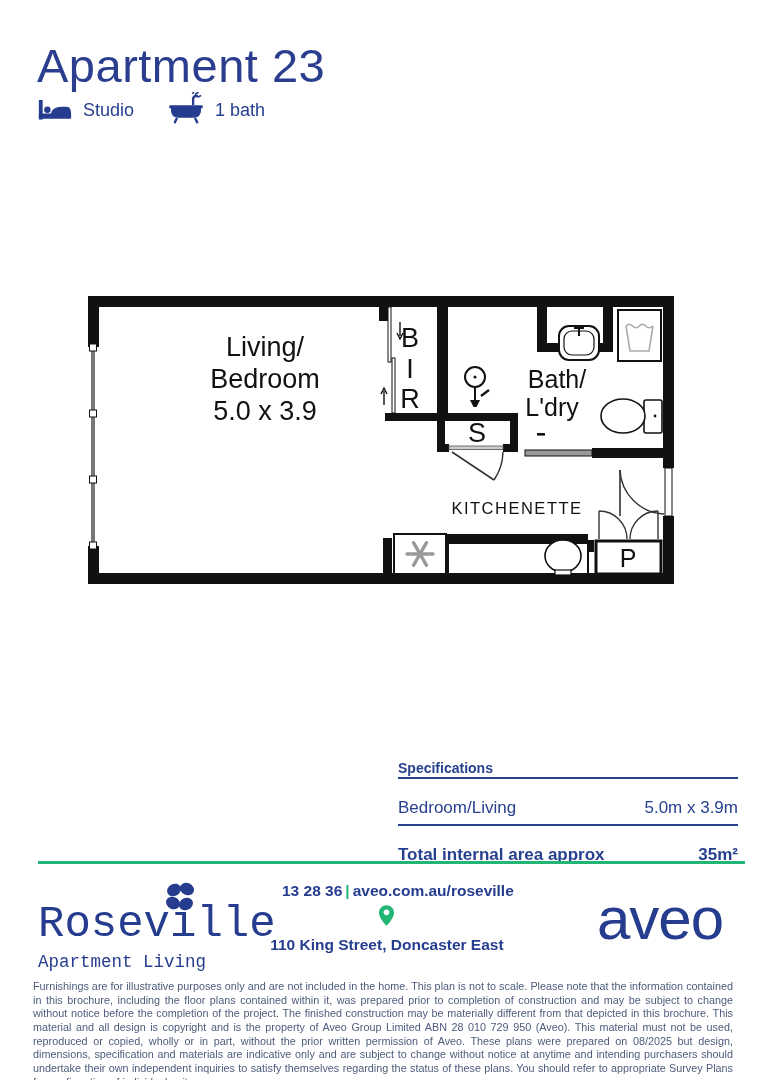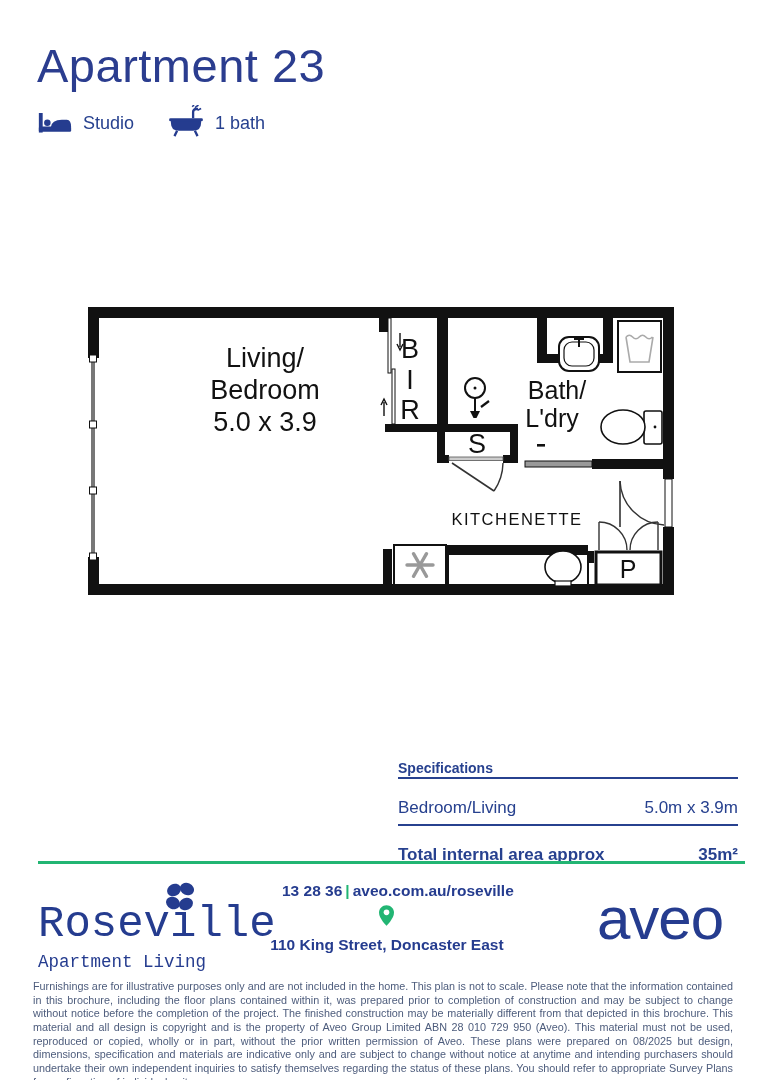--- a/index.html
+++ b/index.html
@@ -6,7 +6,7 @@
   body{font-family:"Liberation Sans","DejaVu Sans",sans-serif;}
   .page{position:relative;width:764px;height:1080px;background:#fff;overflow:hidden;margin:0 auto;}
   .page-title{position:absolute;left:37px;top:38px;font-size:47px;font-weight:500;letter-spacing:.5px;color:#2b3d8f;}
-  .features{position:absolute;left:38px;top:105px;display:flex;align-items:center;gap:12px;}
+  .features{position:absolute;left:38px;top:92px;display:flex;align-items:center;gap:12px;}
   .feature{display:flex;align-items:center;gap:11px;margin-right:22px;}
   .feature-label{font-size:18px;color:#27418f;}
   

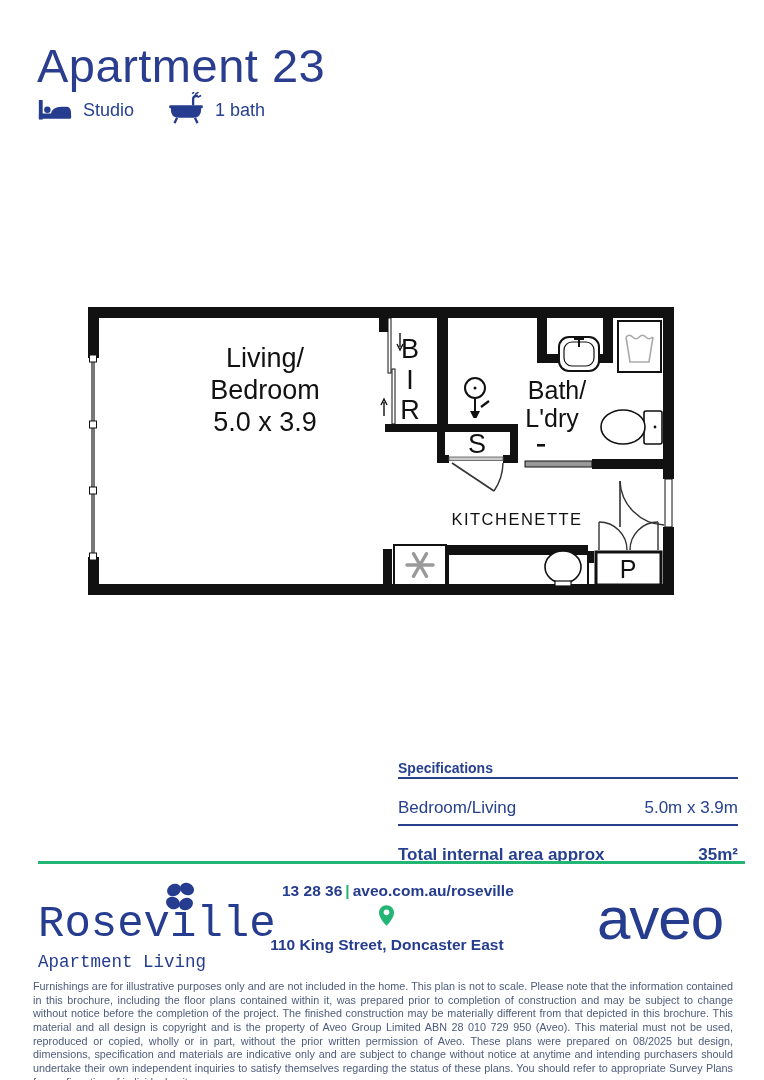--- a/index.html
+++ b/index.html
@@ -10,7 +10,7 @@
   .feature{display:flex;align-items:center;gap:11px;margin-right:22px;}
   .feature-label{font-size:18px;color:#27418f;}
   
-  .plan{position:absolute;left:85px;top:305px;width:592px;height:292px;}
+  .plan{position:absolute;left:85px;top:294px;width:592px;height:292px;}
   .plan text{font-family:"Liberation Sans","DejaVu Sans",sans-serif;fill:#111;}
   
   .specs{position:absolute;left:398px;top:760px;width:340px;color:#27418f;}

